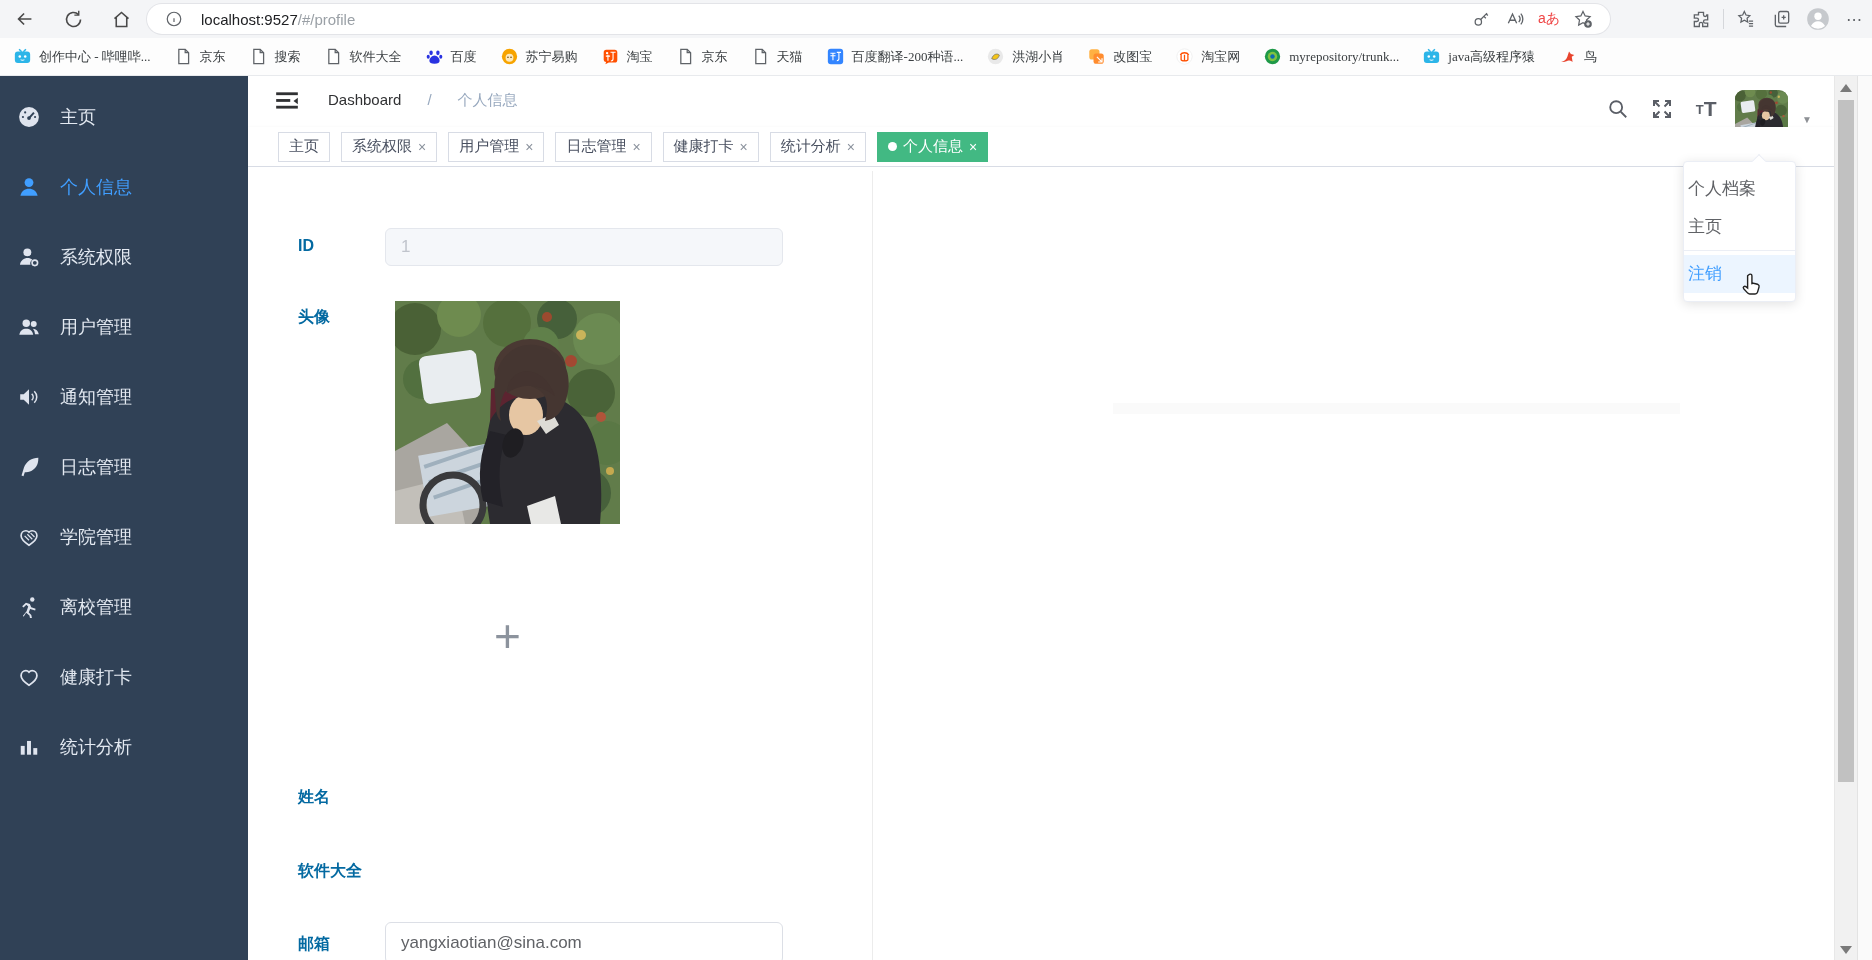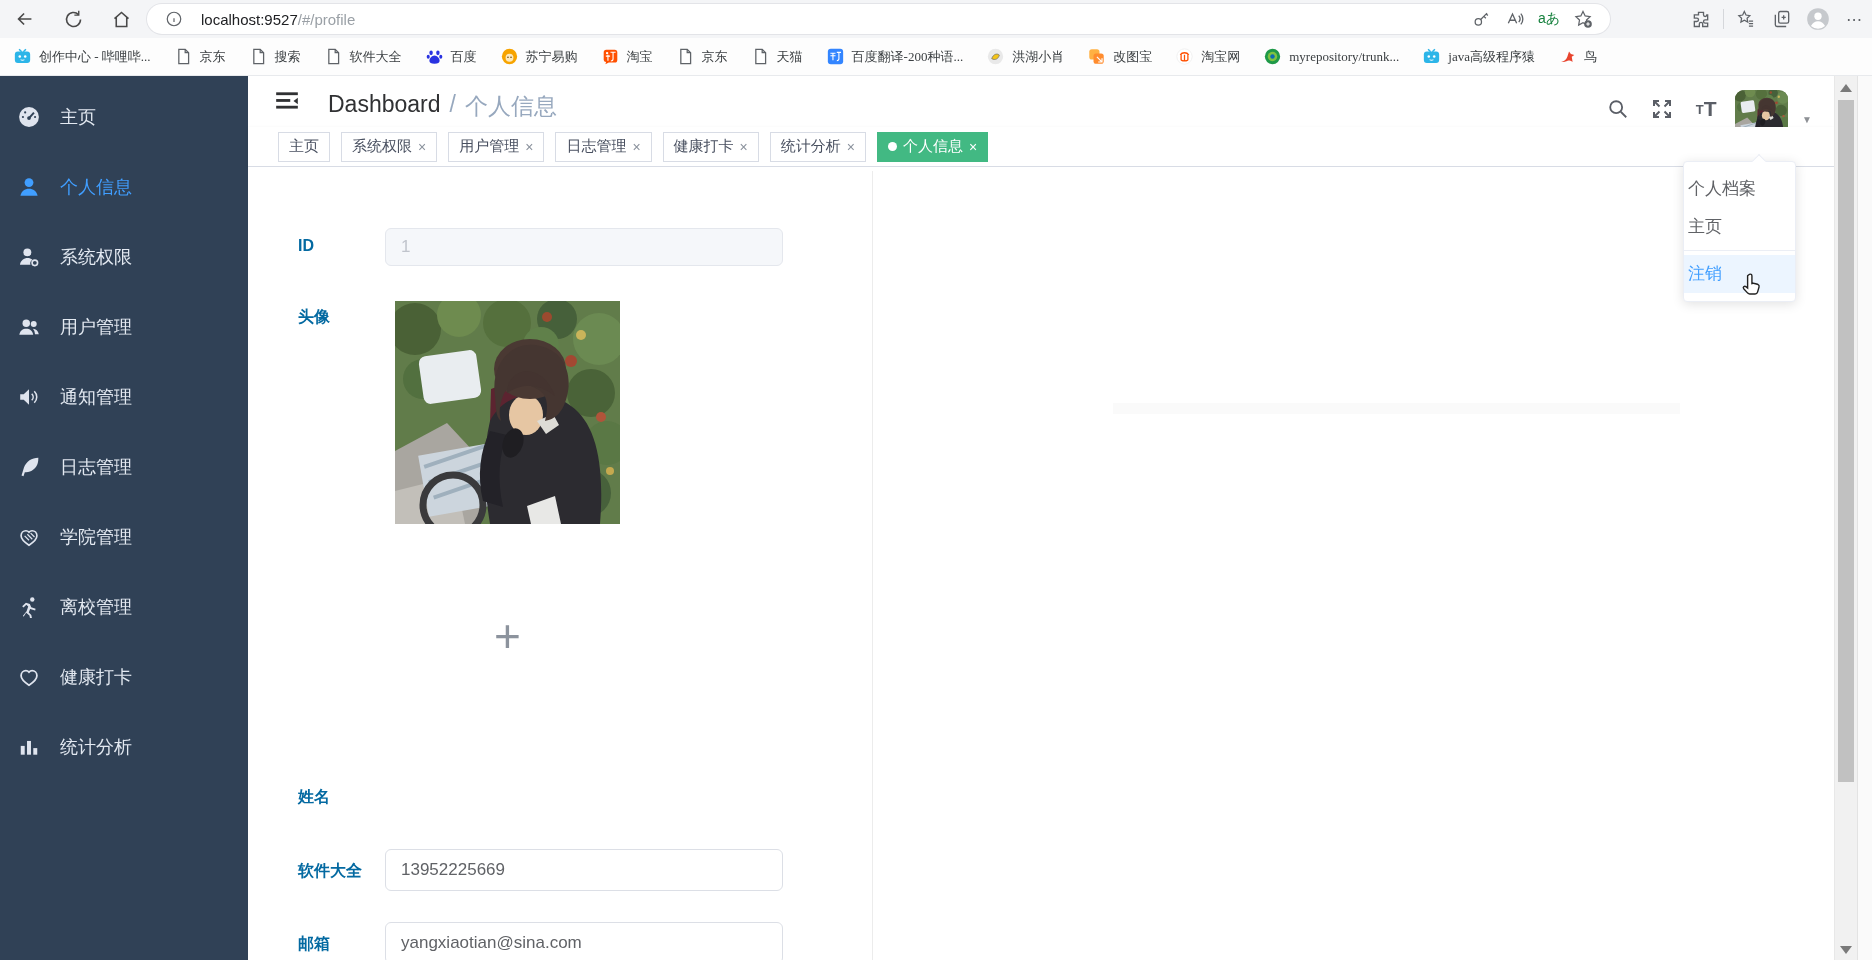--- a/index.html
+++ b/index.html
@@ -22,7 +22,7 @@
   .b-right { position:absolute; right:0; top:0; height:38px; display:flex; align-items:center; }
   .b-right .ric { width:36px; height:30px; display:flex; align-items:center; justify-content:center; color:#5f6368; }
   .vdiv { width:1px; height:20px; background:#d5d7db; margin:0 4px; }
-  .aa-glyph{ font-size:14px; color:#15803d; }
+  .aa-glyph{ font-size:14px; color:#ef4444; }
 
   
   .bookmarks { position:absolute; left:0; top:38px; width:1872px; height:38px; background:#fdfdfd;

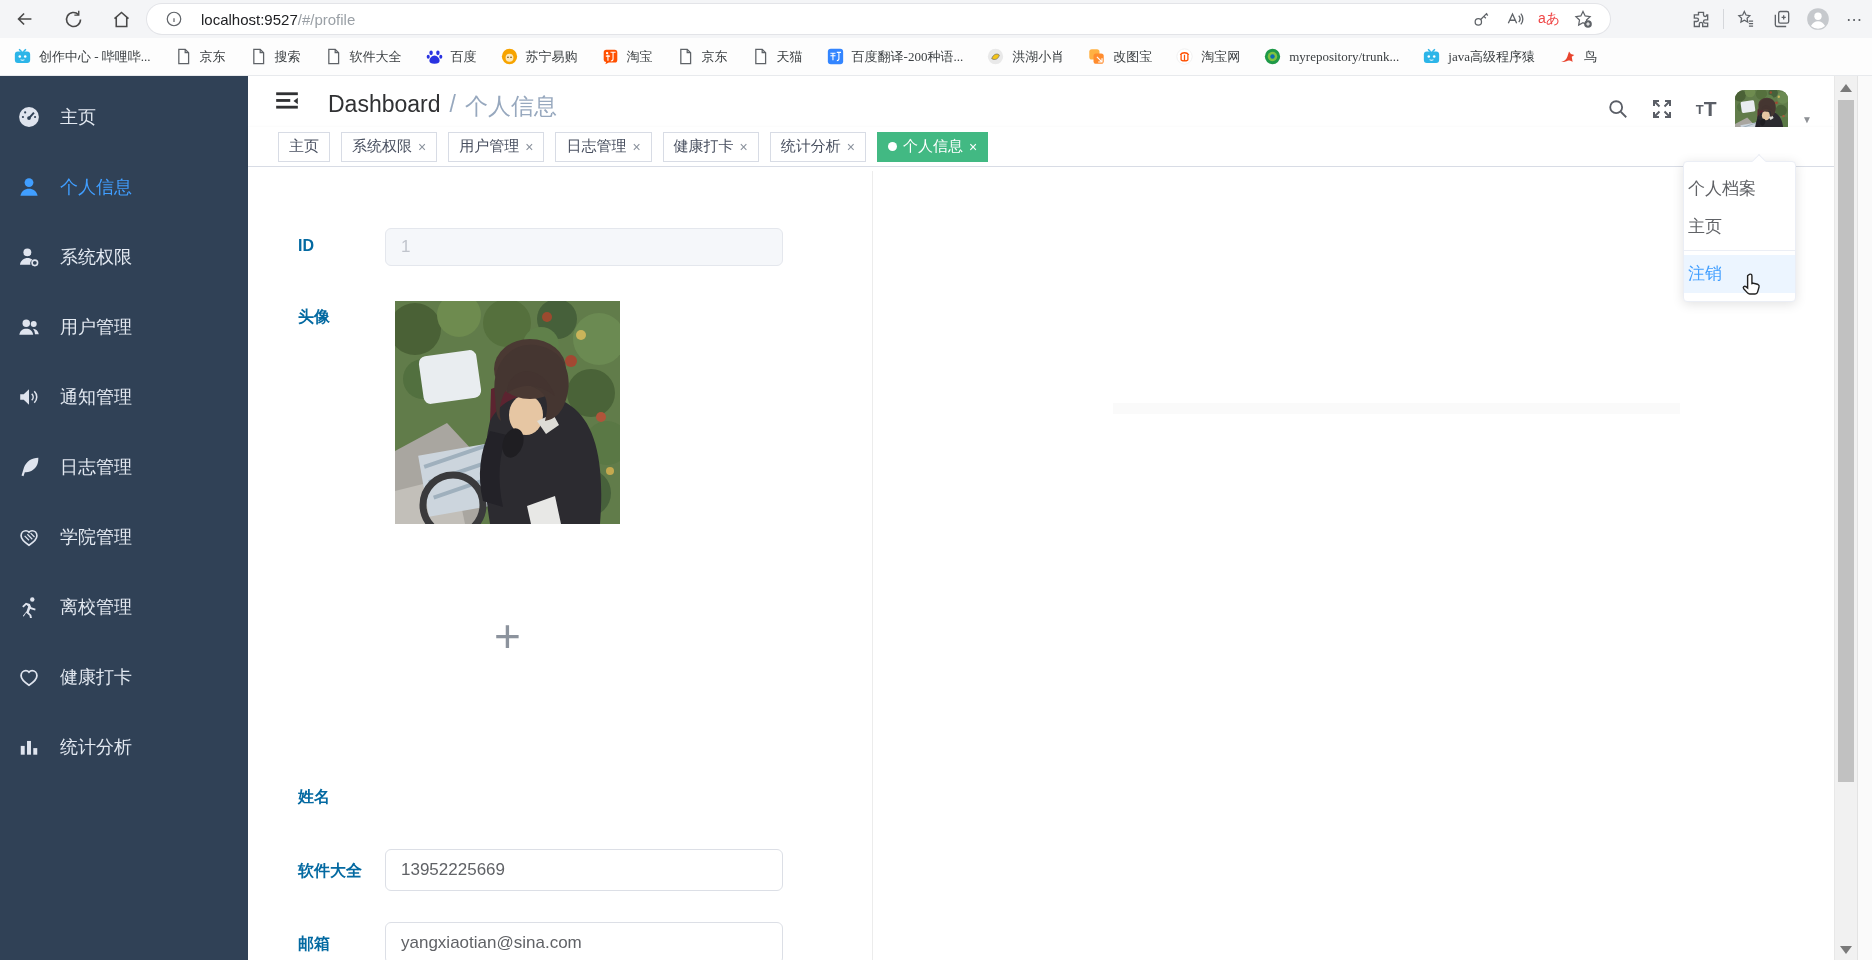--- a/index.html
+++ b/index.html
@@ -41,7 +41,7 @@
 
   .navbar { position:absolute; left:248px; top:0; width:1586px; height:51px; background:#fff; }
   .hamb { position:absolute; left:26px; top:13px; width:26px; height:24px; color:#303133; }
-  .crumb { position:absolute; left:80px; top:15px; font-size:23px; color:#303133; display:flex; gap:9px; }
+  .crumb { position:absolute; left:80px; top:15px; font-size:15px; color:#303133; display:flex; gap:26px; }
   .crumb .sep,.crumb .cur { color:#97a8be; }
   .nav-right { position:absolute; right:22px; top:8px; display:flex; align-items:center; gap:14px; }
   .nic { width:30px; height:34px; display:flex; align-items:center; justify-content:center; color:#5a5e66; }

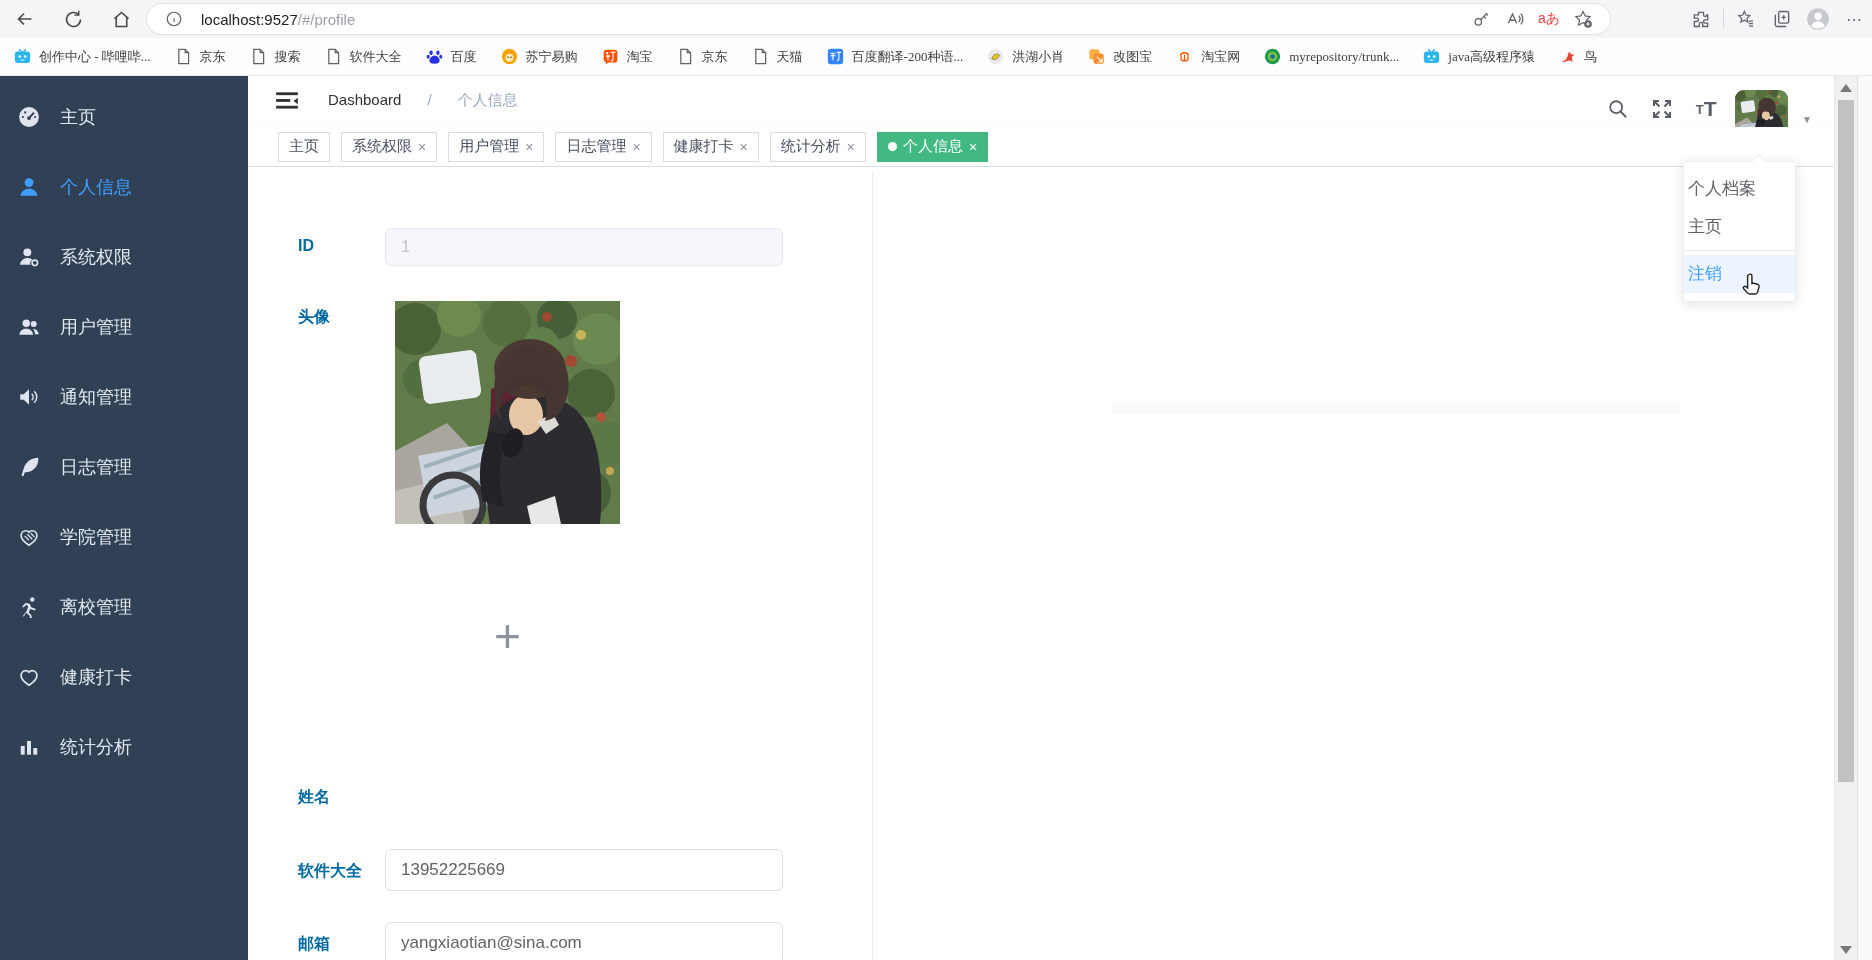--- a/index.html
+++ b/index.html
@@ -514,7 +514,6 @@
     <span class="f-label" style="top:620px;">姓名</span>
 
     <span class="f-label" style="top:694px;">软件大全</span>
-    <input class="f-input" style="top: 682px;" value="13952225669">
 
     <span class="f-label" style="top:767px;">邮箱</span>
     <input class="f-input" style="top: 755px;" value="yangxiaotian@sina.com">

